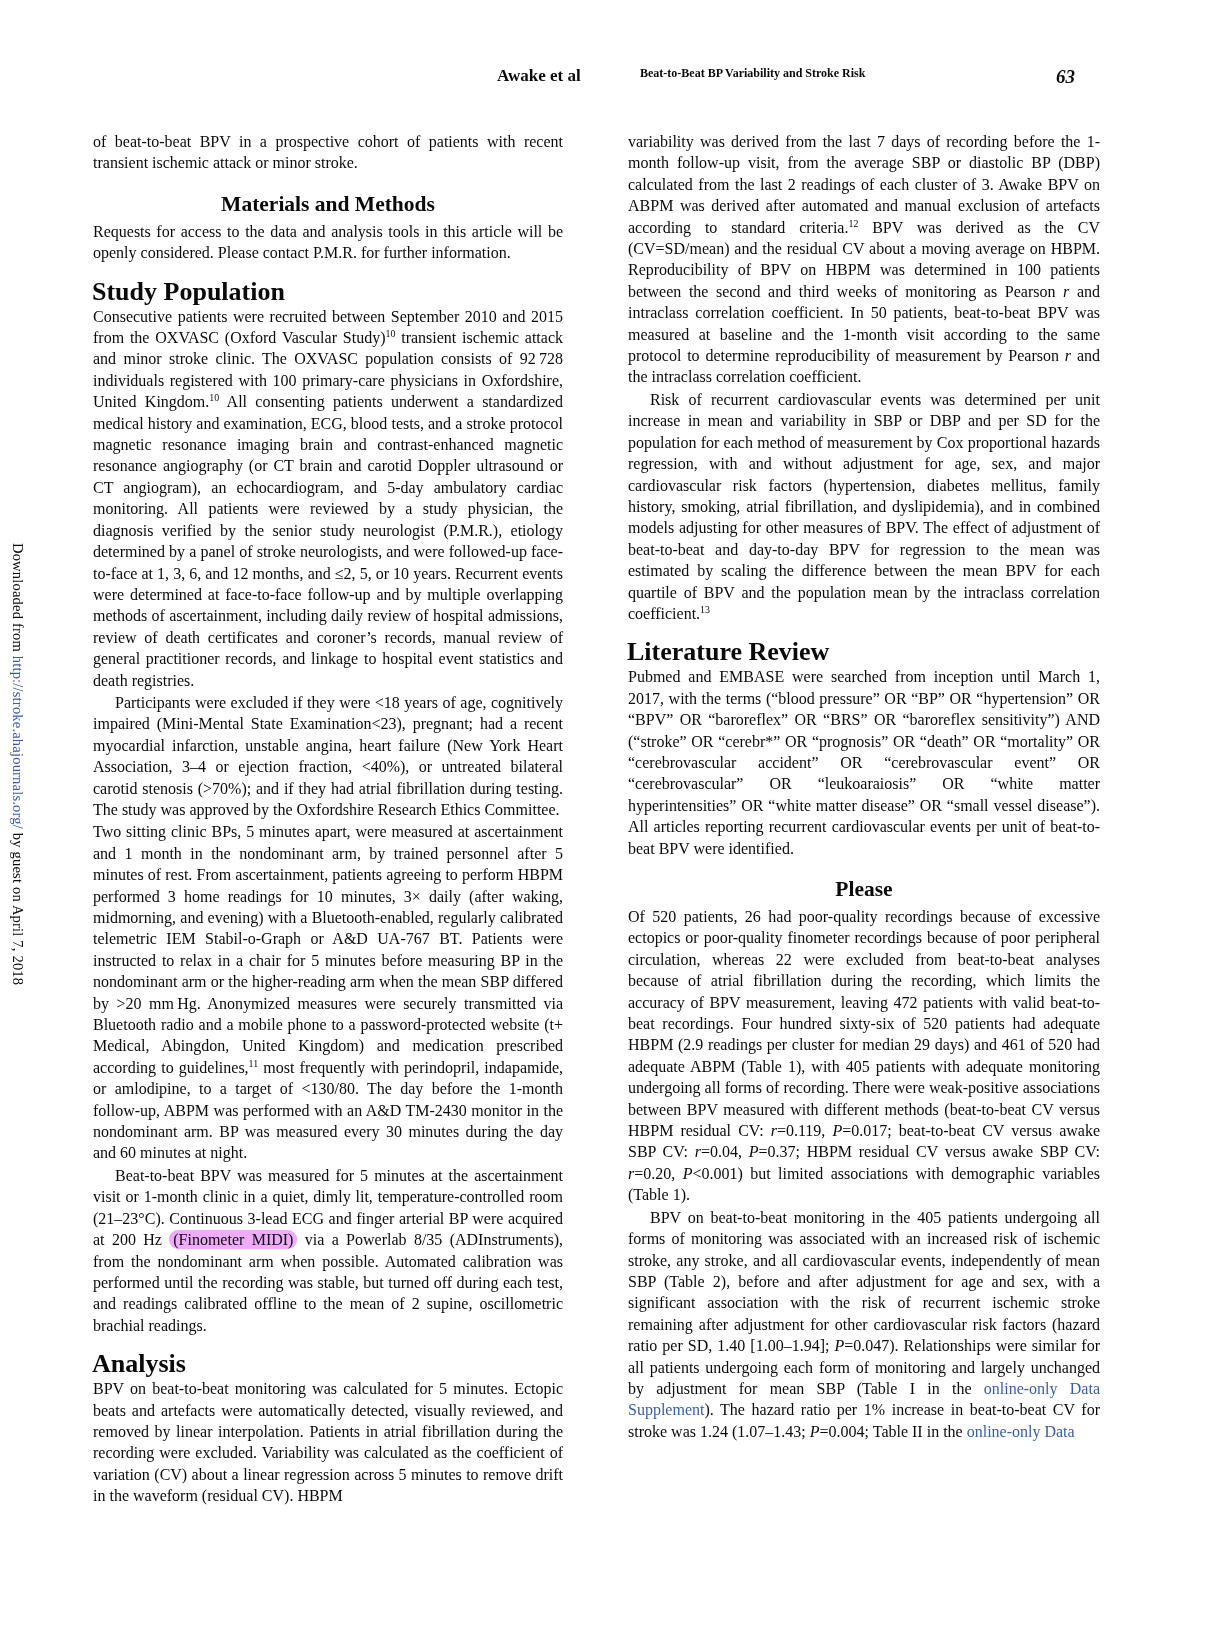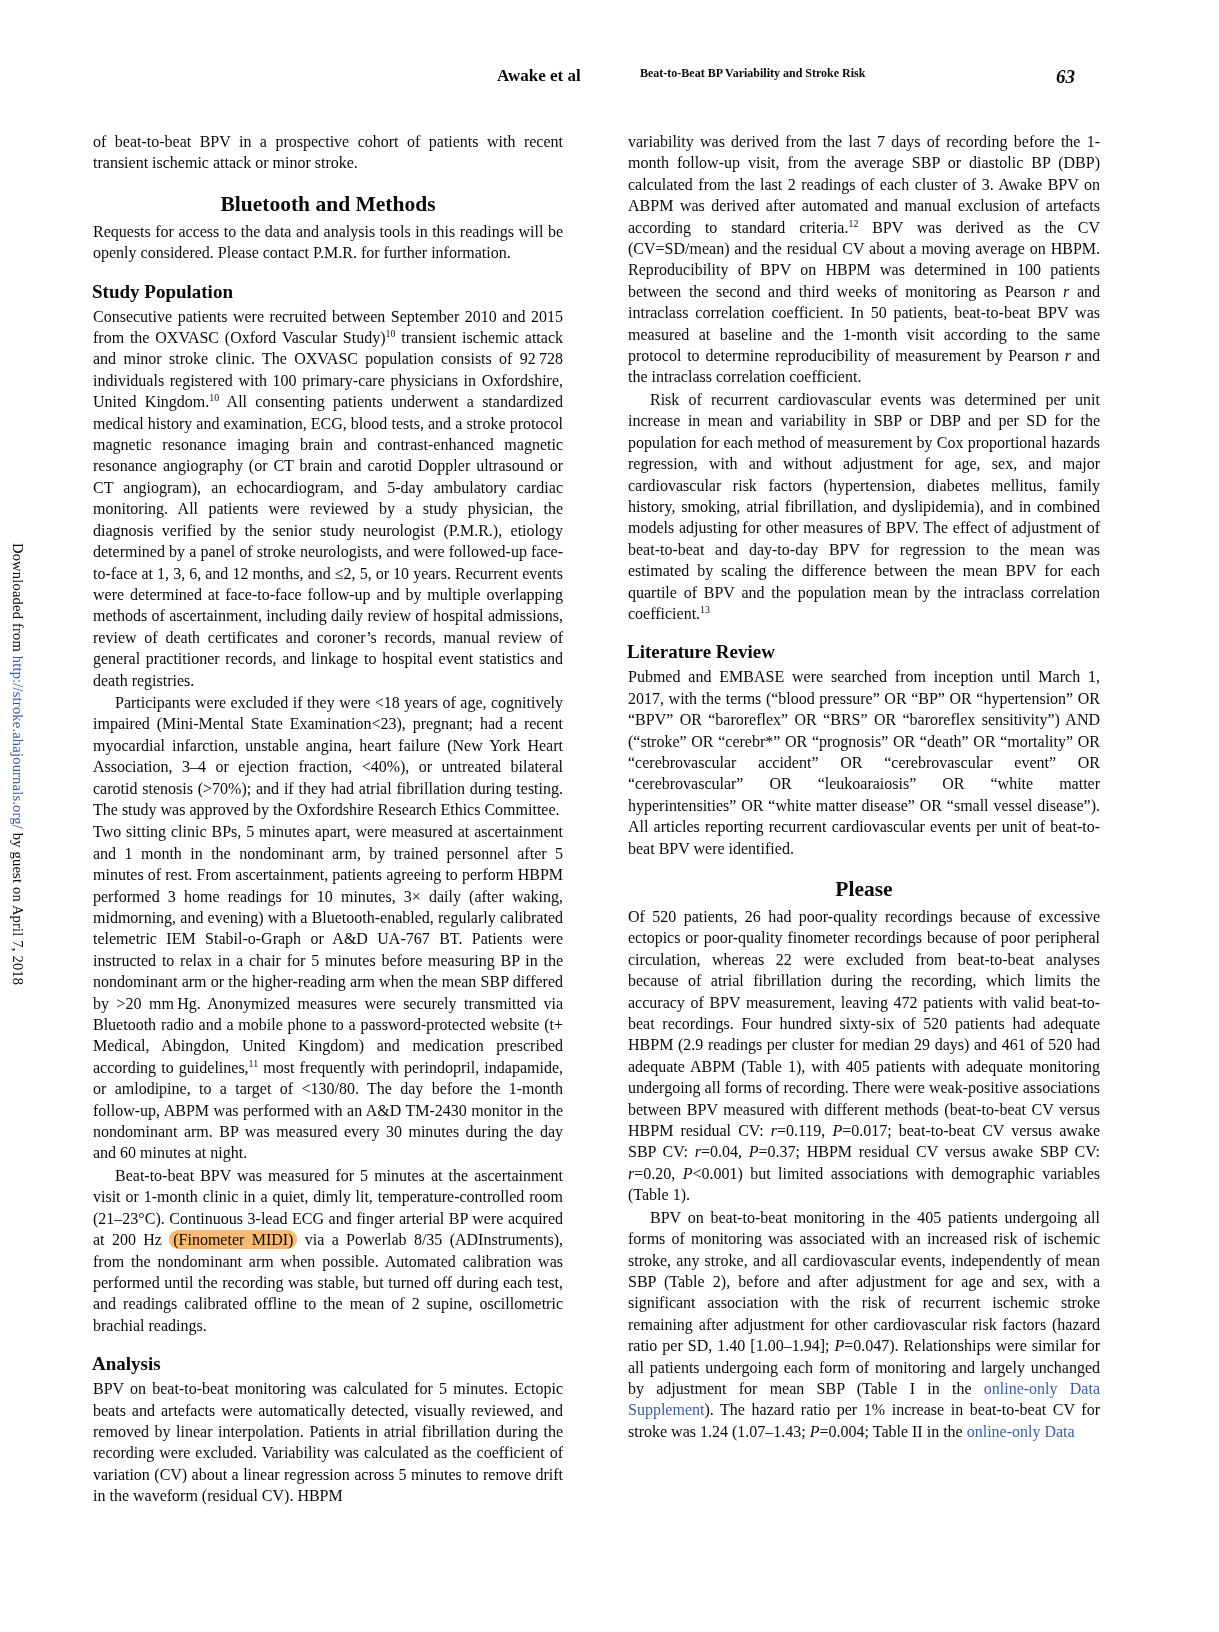--- a/index.html
+++ b/index.html
@@ -44,7 +44,7 @@
 
   <div class="col col-left">
       <p class="noindent"><span>of beat-to-beat BPV in a prospective cohort of patients with recent transient ischemic attack or minor stroke.</span></p>
-      <div class="h1">Bluetooth and Methods</div>
+      <div class="h1">Materials and Methods</div>
       <p class="noindent"><span>Requests for access to the data and analysis tools in this readings will be openly considered. Please contact P.M.R. for further information.</span></p>
       <div class="h2">Study Population</div>
       <p class="noindent"><span>Consecutive patients were recruited between September 2010 and 2015 from the OXVASC (Oxford Vascular Study)</span><sup>10</sup><span> transient ischemic attack and minor stroke clinic. The OXVASC population consists of 92 728 individuals registered with 100 primary-care physicians in Oxfordshire, United Kingdom.</span><sup>10</sup><span> All consenting patients underwent a standardized medical history and examination, ECG, blood tests, and a stroke protocol magnetic resonance imaging brain and contrast-enhanced magnetic resonance angiography (or CT brain and carotid Doppler ultrasound or CT angiogram), an echocardiogram, and 5-day ambulatory cardiac monitoring. All patients were reviewed by a study physician, the diagnosis verified by the senior study neurologist (P.M.R.), etiology determined by a panel of stroke neurologists, and were followed-up face-to-face at 1, 3, 6, and 12 months, and ≤2, 5, or 10 years. Recurrent events were determined at face-to-face follow-up and by multiple overlapping methods of ascertainment, including daily review of hospital admissions, review of death certificates and coroner’s records, manual review of general practitioner records, and linkage to hospital event statistics and death registries.</span></p>

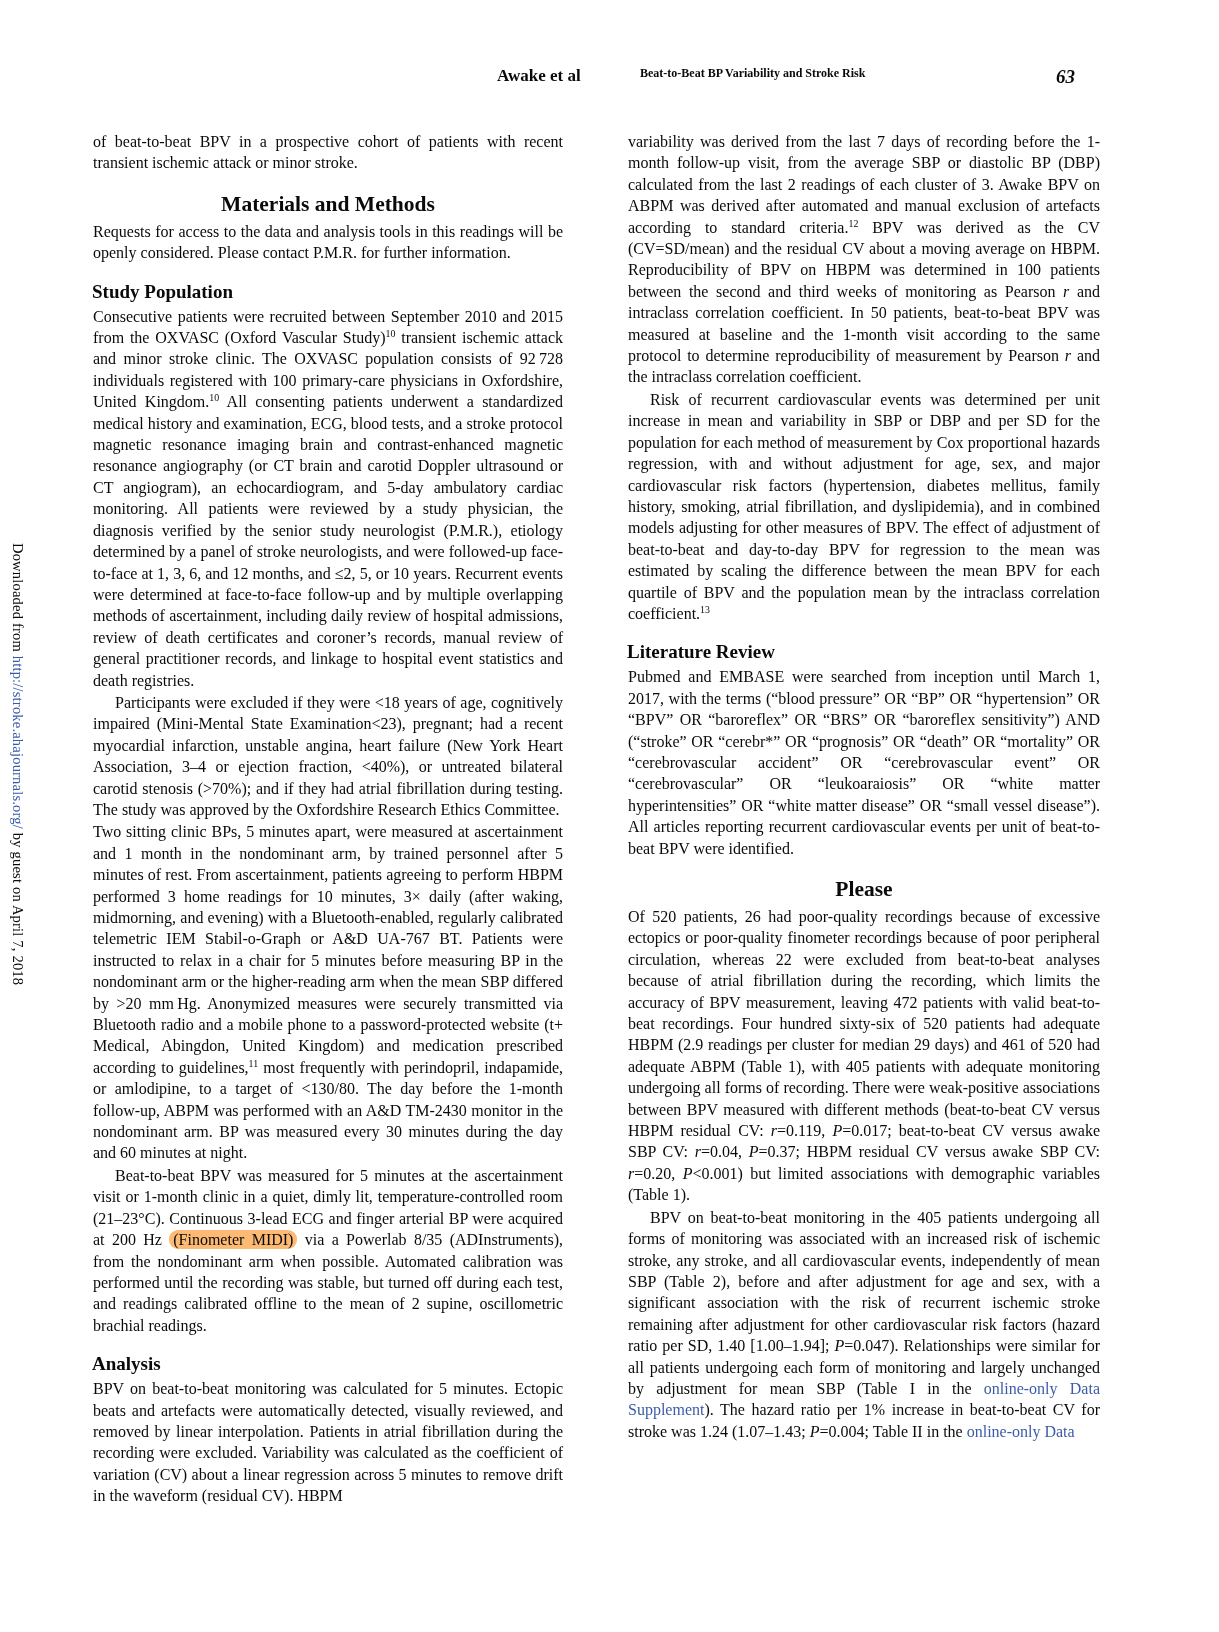--- a/index.html
+++ b/index.html
@@ -45,7 +45,7 @@
   <div class="col col-left">
       <p class="noindent"><span>of beat-to-beat BPV in a prospective cohort of patients with recent transient ischemic attack or minor stroke.</span></p>
       <div class="h1">Materials and Methods</div>
-      <p class="noindent"><span>Requests for access to the data and analysis tools in this readings will be openly considered. Please contact P.M.R. for further information.</span></p>
+      <p class="noindent"><span>Requests for access to the data and analysis tools in this article will be openly considered. Please contact P.M.R. for further information.</span></p>
       <div class="h2">Study Population</div>
       <p class="noindent"><span>Consecutive patients were recruited between September 2010 and 2015 from the OXVASC (Oxford Vascular Study)</span><sup>10</sup><span> transient ischemic attack and minor stroke clinic. The OXVASC population consists of 92 728 individuals registered with 100 primary-care physicians in Oxfordshire, United Kingdom.</span><sup>10</sup><span> All consenting patients underwent a standardized medical history and examination, ECG, blood tests, and a stroke protocol magnetic resonance imaging brain and contrast-enhanced magnetic resonance angiography (or CT brain and carotid Doppler ultrasound or CT angiogram), an echocardiogram, and 5-day ambulatory cardiac monitoring. All patients were reviewed by a study physician, the diagnosis verified by the senior study neurologist (P.M.R.), etiology determined by a panel of stroke neurologists, and were followed-up face-to-face at 1, 3, 6, and 12 months, and ≤2, 5, or 10 years. Recurrent events were determined at face-to-face follow-up and by multiple overlapping methods of ascertainment, including daily review of hospital admissions, review of death certificates and coroner’s records, manual review of general practitioner records, and linkage to hospital event statistics and death registries.</span></p>
       <p><span>Participants were excluded if they were &lt;18 years of age, cognitively impaired (Mini-Mental State Examination&lt;23), pregnant; had a recent myocardial infarction, unstable angina, heart failure (New York Heart Association, 3–4 or ejection fraction, &lt;40%), or untreated bilateral carotid stenosis (&gt;70%); and if they had atrial fibrillation during testing. The study was approved by the Oxfordshire Research Ethics Committee.</span></p>

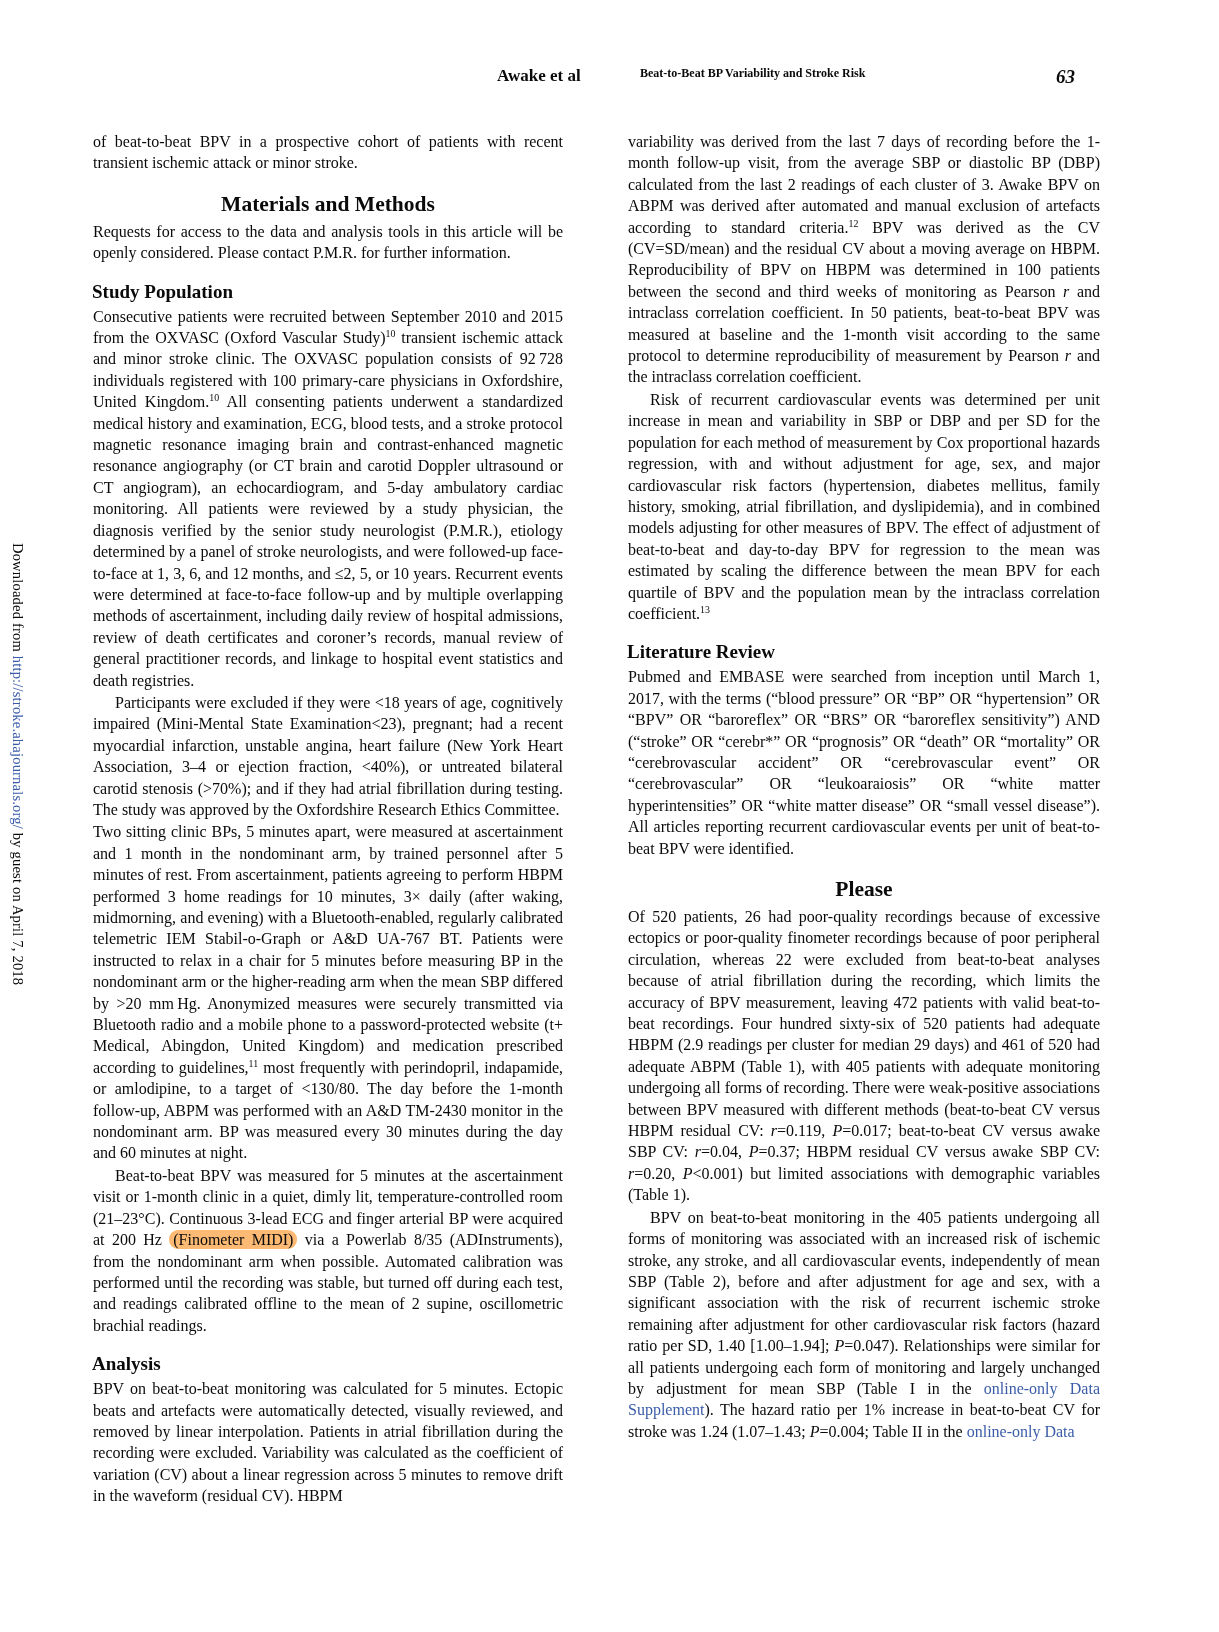--- a/index.html
+++ b/index.html
@@ -26,7 +26,7 @@
   .col p{margin:1px;text-indent:22px;}
   .col p.noindent{text-indent:0;}
   .col .h1{font-weight:bold;font-size:21.5px;text-align:center;margin:18px 0 4px 0;line-height:25px;}
-  .col .h2{font-weight:bold;font-size:19px;text-align:left;margin:16px 0 2px 0;line-height:24px;}
+  .col .h2{font-weight:bold;font-size:26px;text-align:left;margin:16px 0 2px 0;line-height:24px;}
   sup{font-size:0.62em;line-height:0;}
   .i{font-style:italic;}
   .link{color:#3a5ca8;}

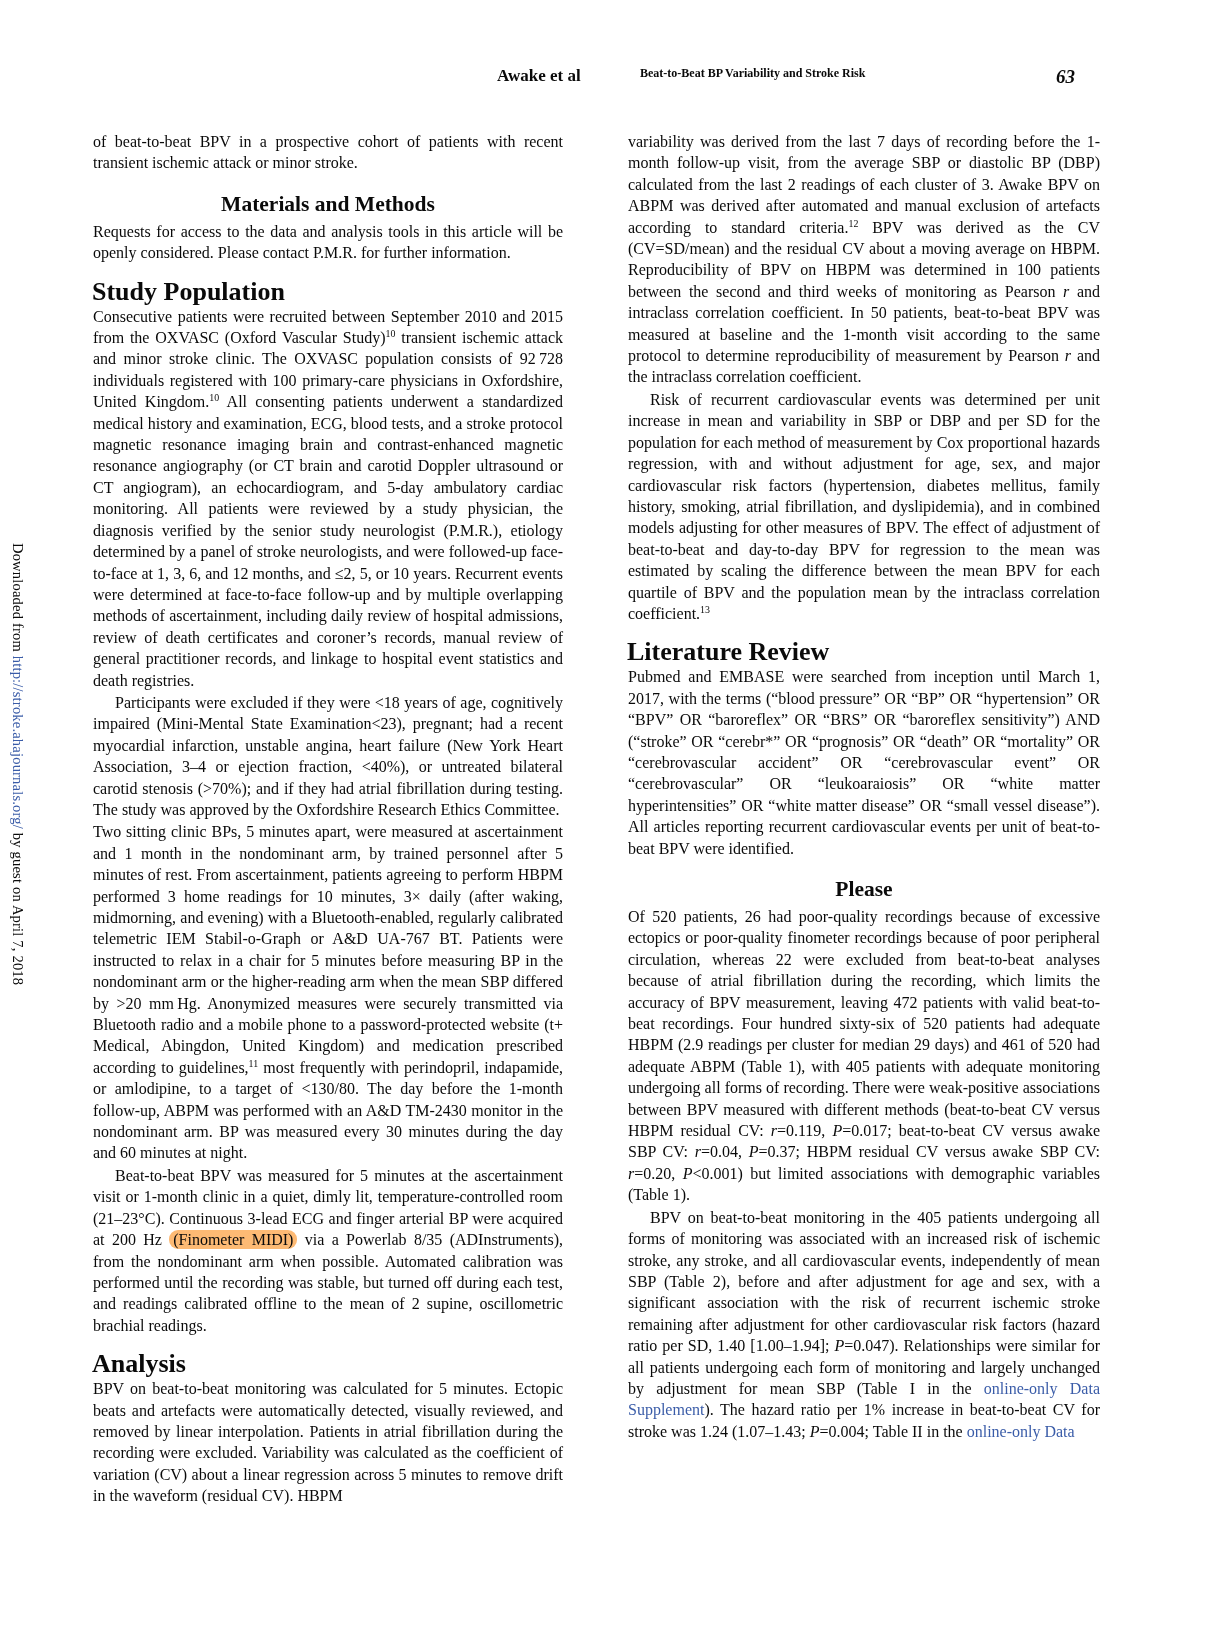--- a/index.html
+++ b/index.html
@@ -30,7 +30,7 @@
   sup{font-size:0.62em;line-height:0;}
   .i{font-style:italic;}
   .link{color:#3a5ca8;}
-  .hl{background:#fdba74;border-radius:9px;padding:1px 4px;box-decoration-break:clone;-webkit-box-decoration-break:clone;}
+  .hl{background:#f0abfc;border-radius:9px;padding:1px 4px;box-decoration-break:clone;-webkit-box-decoration-break:clone;}
 </style>
 </head>
 <body>

